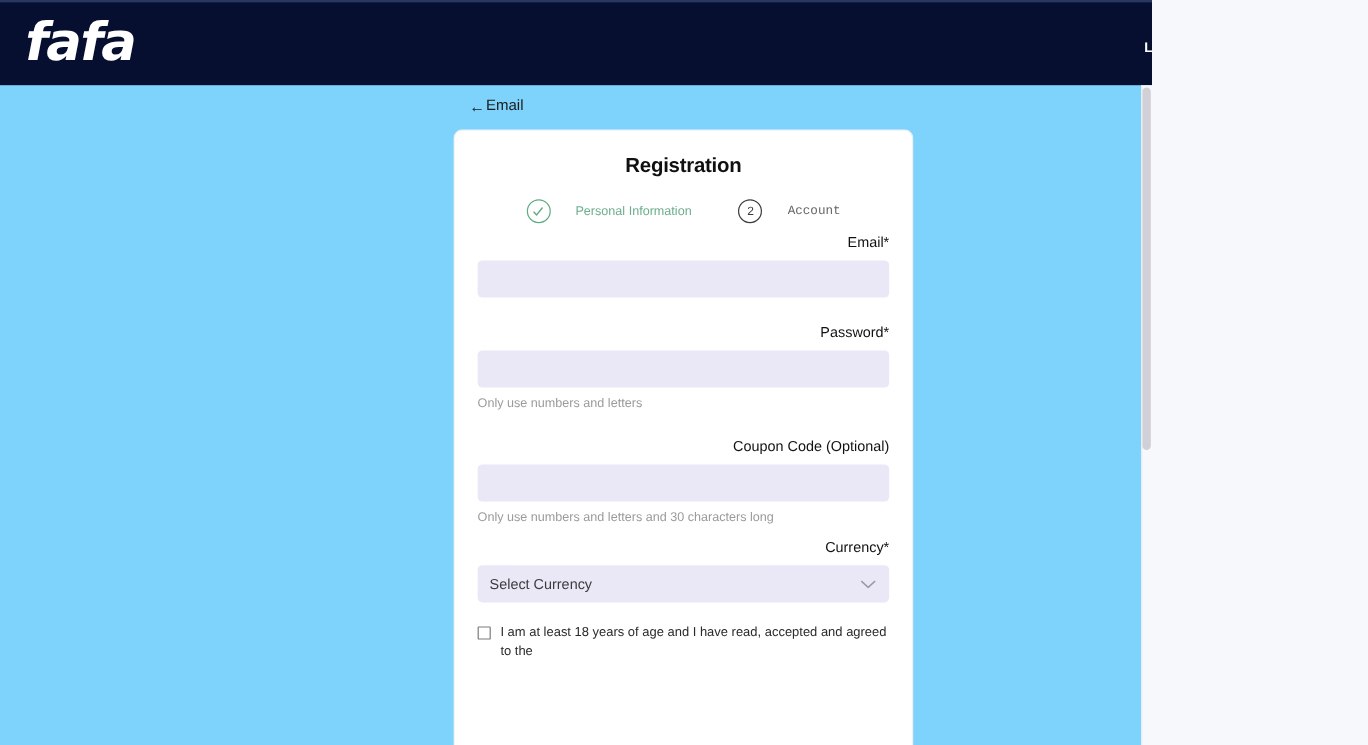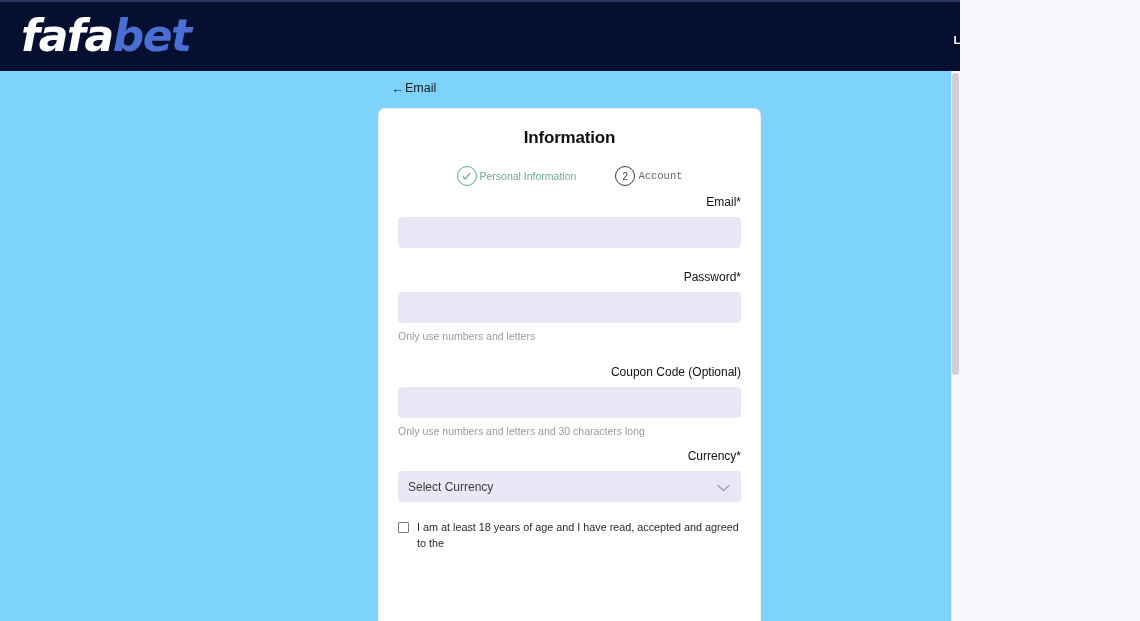--- a/index.html
+++ b/index.html
@@ -288,7 +288,6 @@
 
     <div id="logo">
       <span class="fafa">fafa</span>
-        <span class="bet">bet</span>
     </div>
 
 

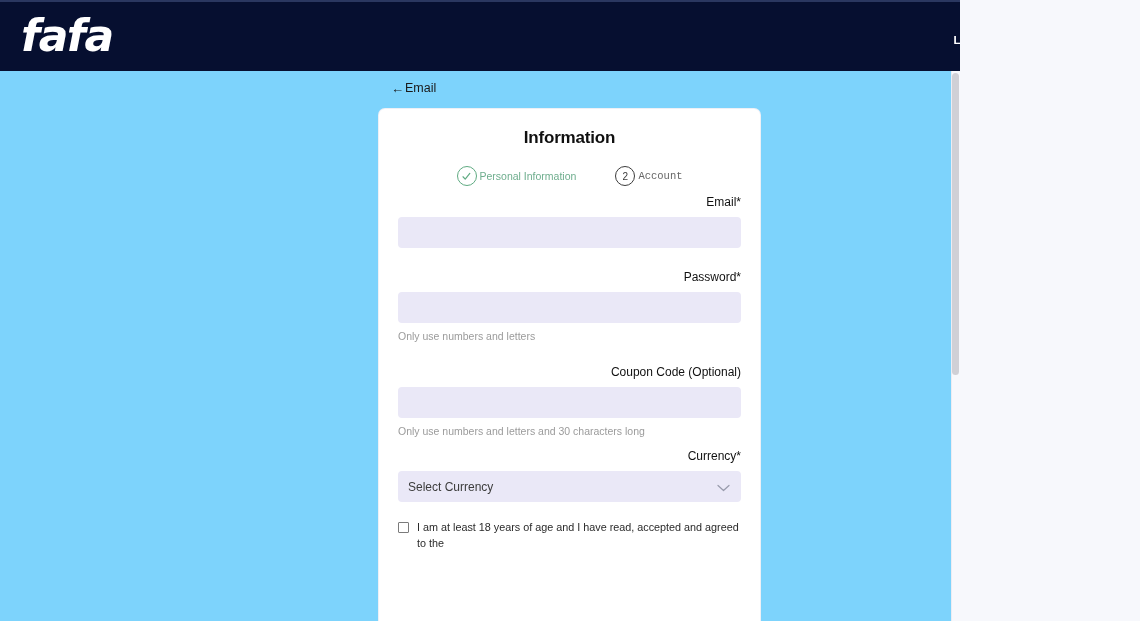--- a/index.html
+++ b/index.html
@@ -303,7 +303,7 @@
 
   <div id="card">
 
-    <div id="reg-title">Information</div>
+    <div id="reg-title">Registration</div>
 
     <div id="stepper">
 

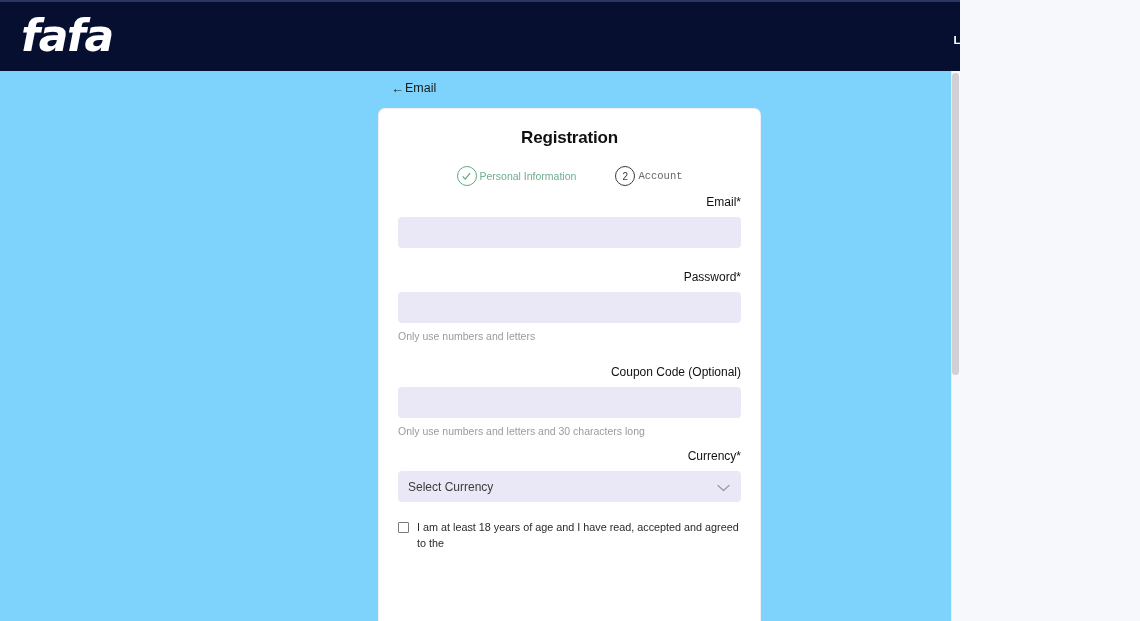--- a/index.html
+++ b/index.html
@@ -151,7 +151,7 @@
   .step {
     display: flex;
     align-items: center;
-    gap: 3px;
+    gap: 21px;
     cursor: pointer;
   }
   .step-circle {

